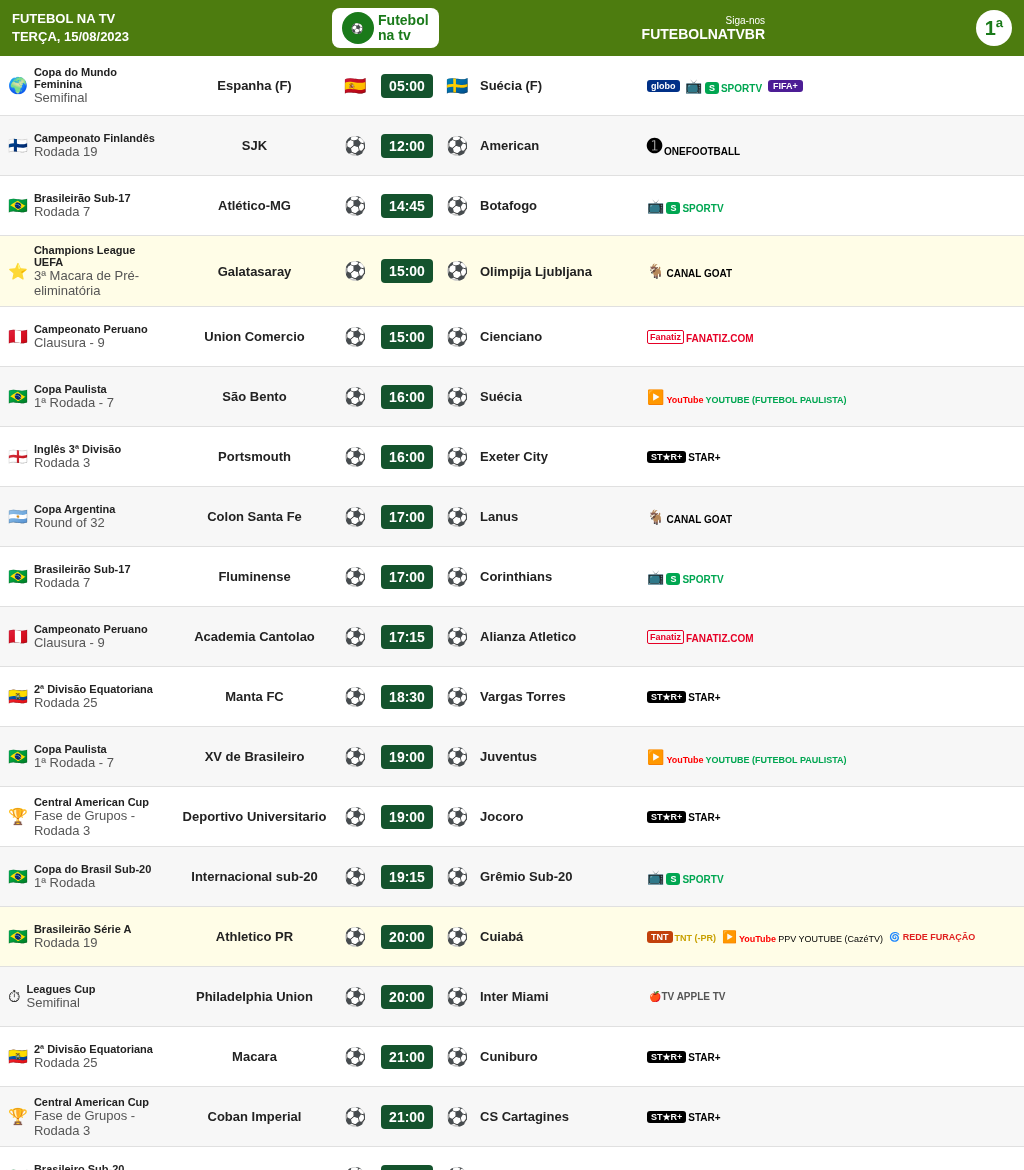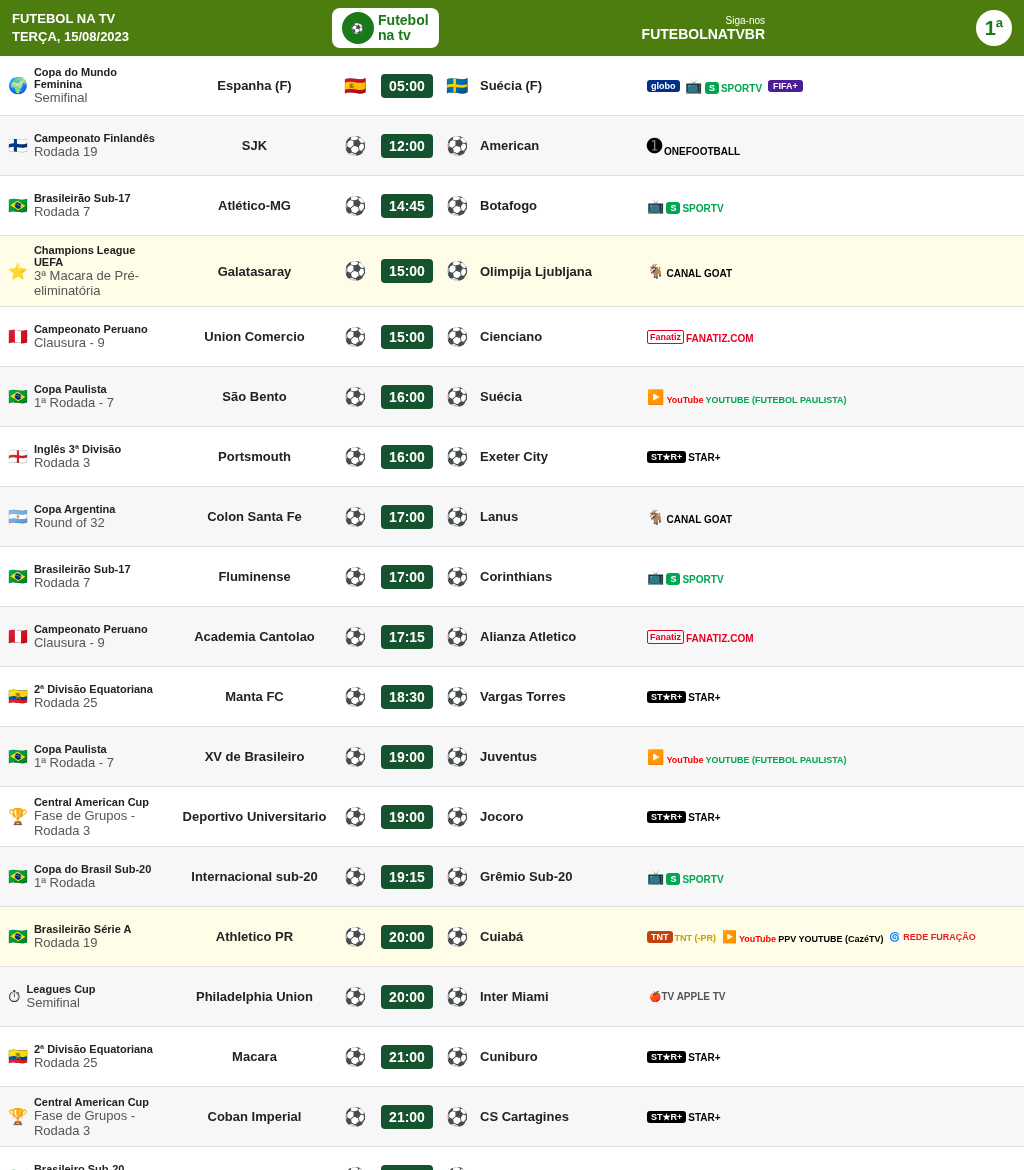--- a/index.html
+++ b/index.html
@@ -518,7 +518,7 @@
         <span class="broadcaster-item">
           <span style="font-size:12px;">▶️</span>
           <span style="color:#ff0000;font-size:9px;font-weight:bold;">YouTube</span>
-          <span style="color:#000;font-size:9px;font-weight:bold;">PPV YOUTUBE (CazéTV)</span>
+          <span style="color:#000;font-size:9px;font-weight:normal;">PPV YOUTUBE (CazéTV)</span>
         </span> 
         <span class="broadcaster-item">
           <span style="color:#e02020;font-size:9px;font-weight:bold;">🌀 REDE FURAÇÃO</span>

